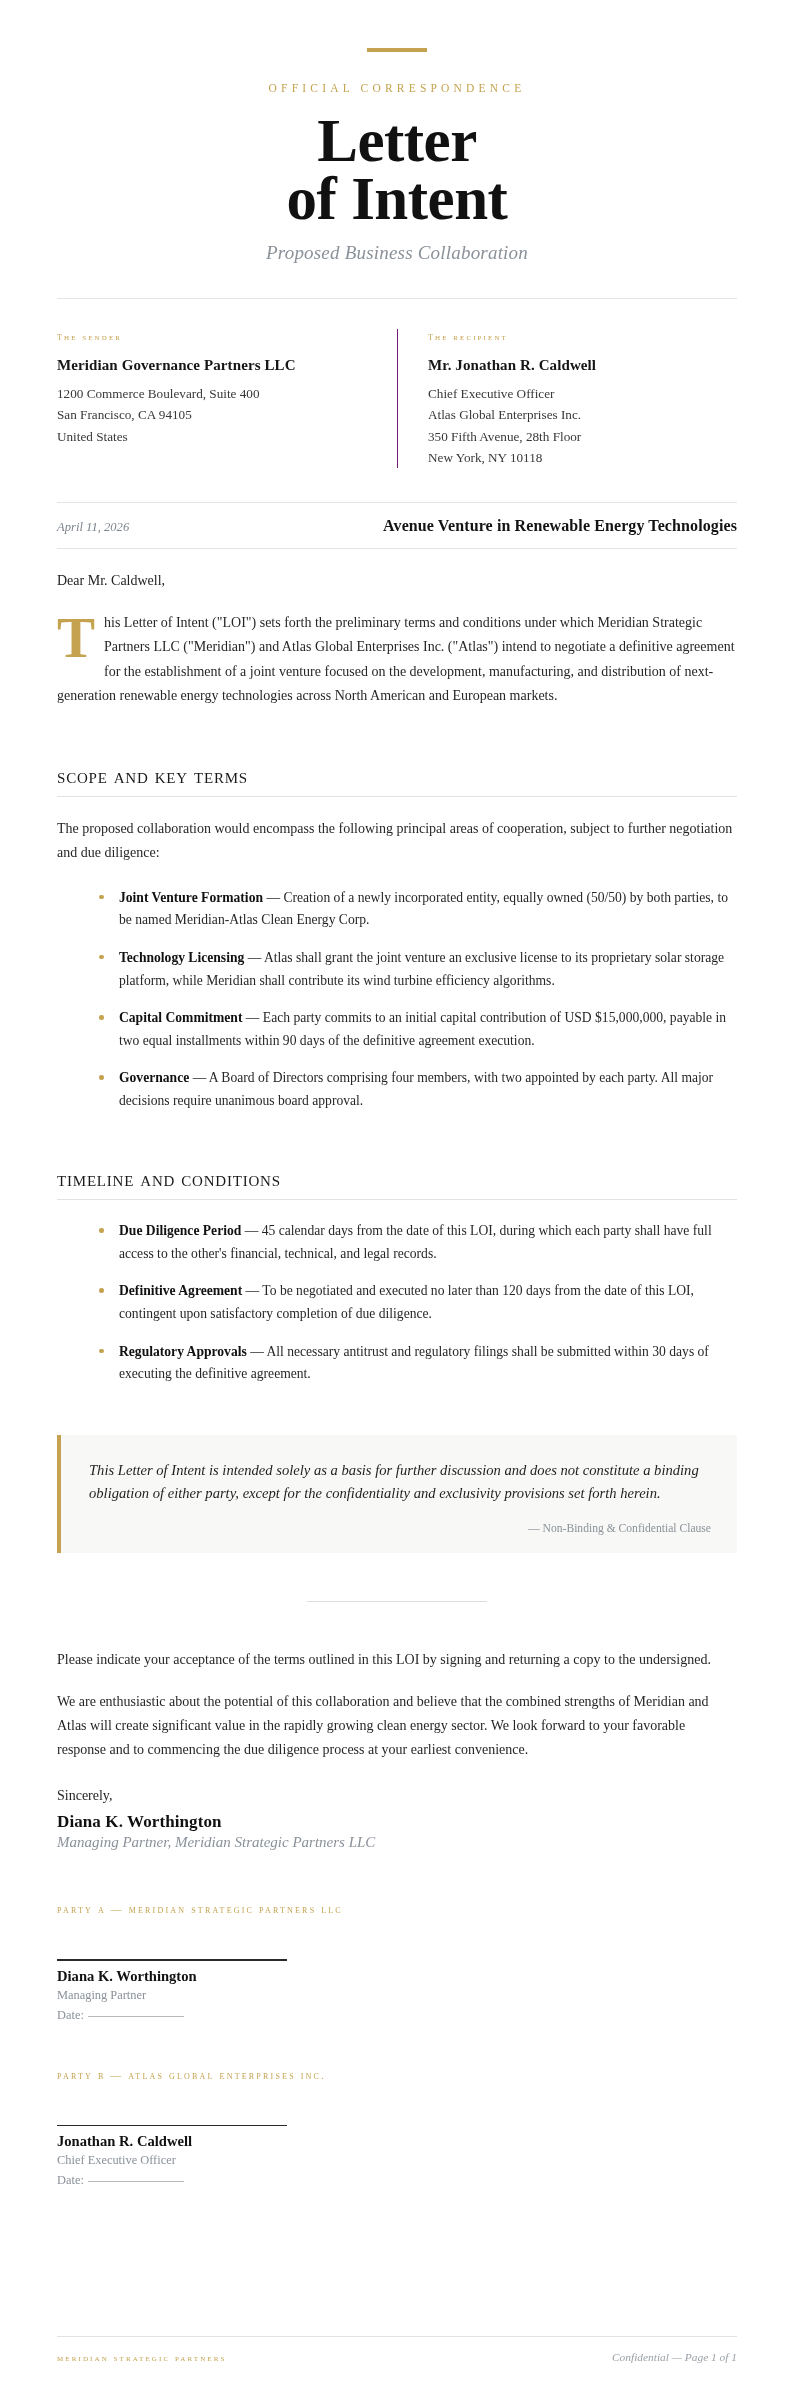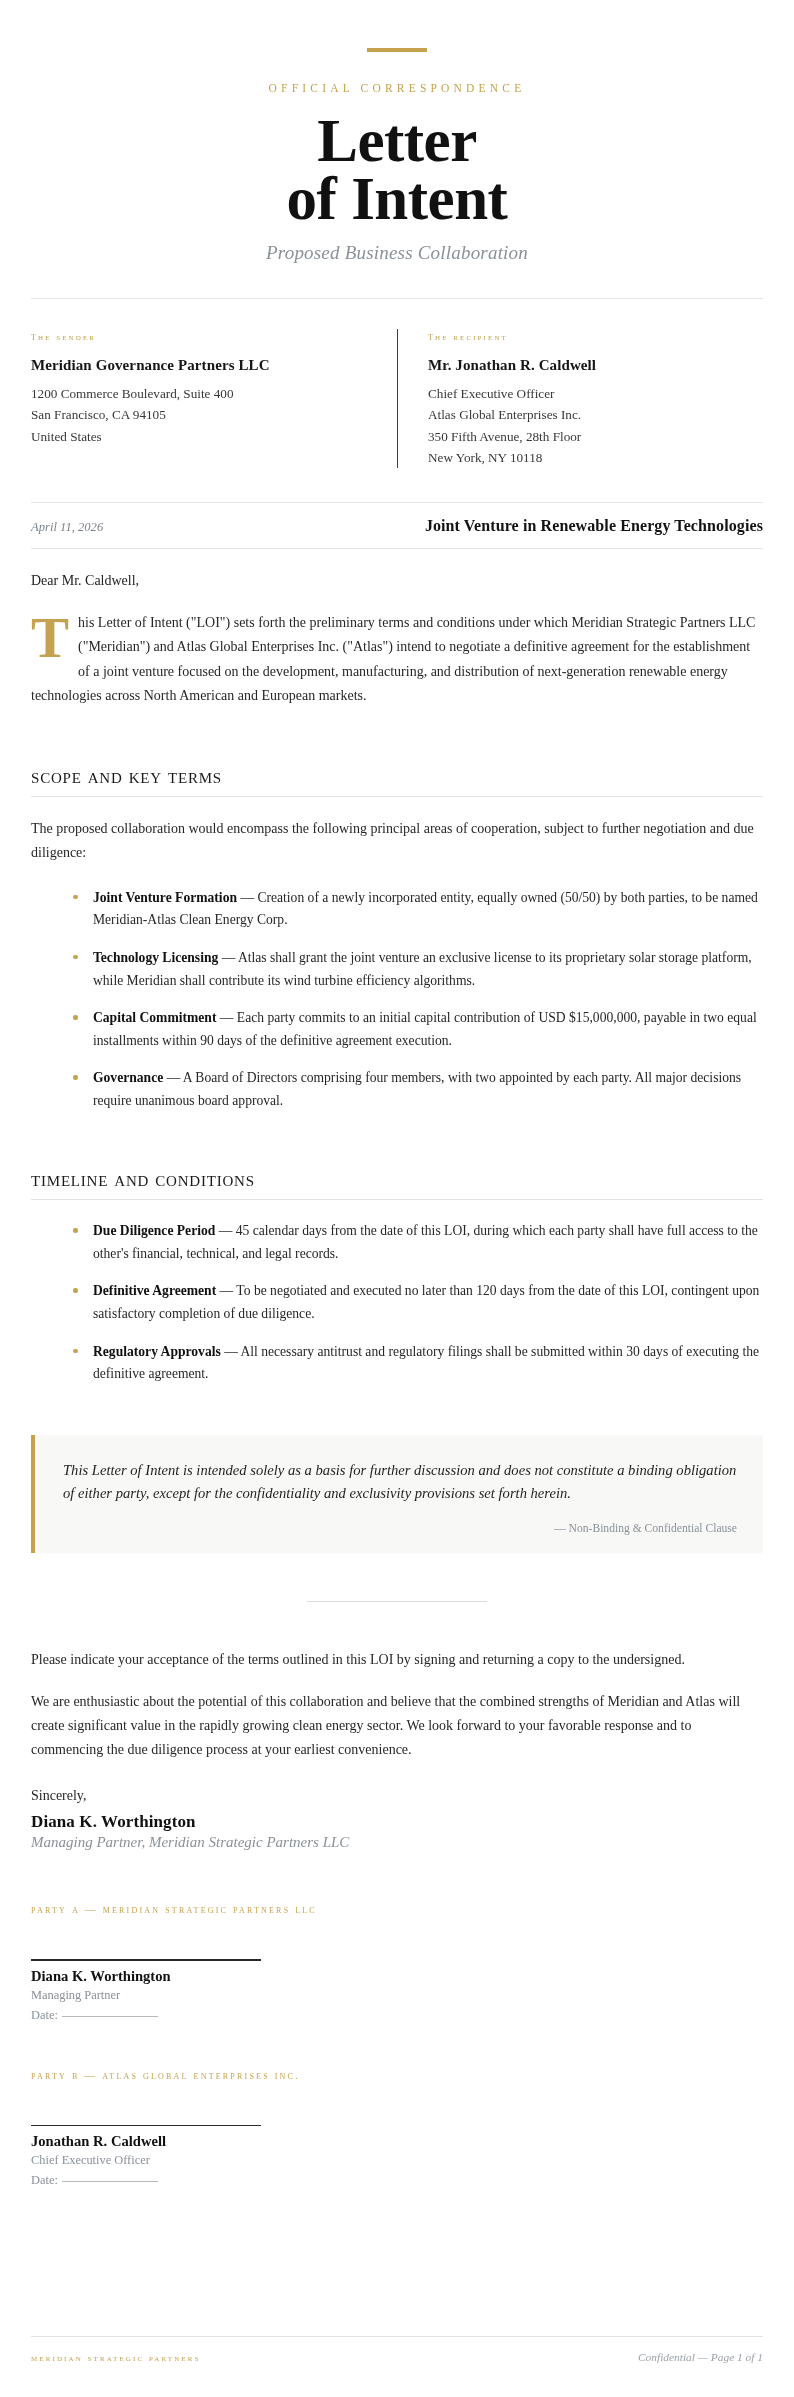--- a/index.html
+++ b/index.html
@@ -19,7 +19,7 @@
     width: 794px;
     min-height: 2397px;
     background: #ffffff;
-    padding: 0 31px;
+    padding: 0 57px;
     position: relative;
     display: flex;
     flex-direction: column;

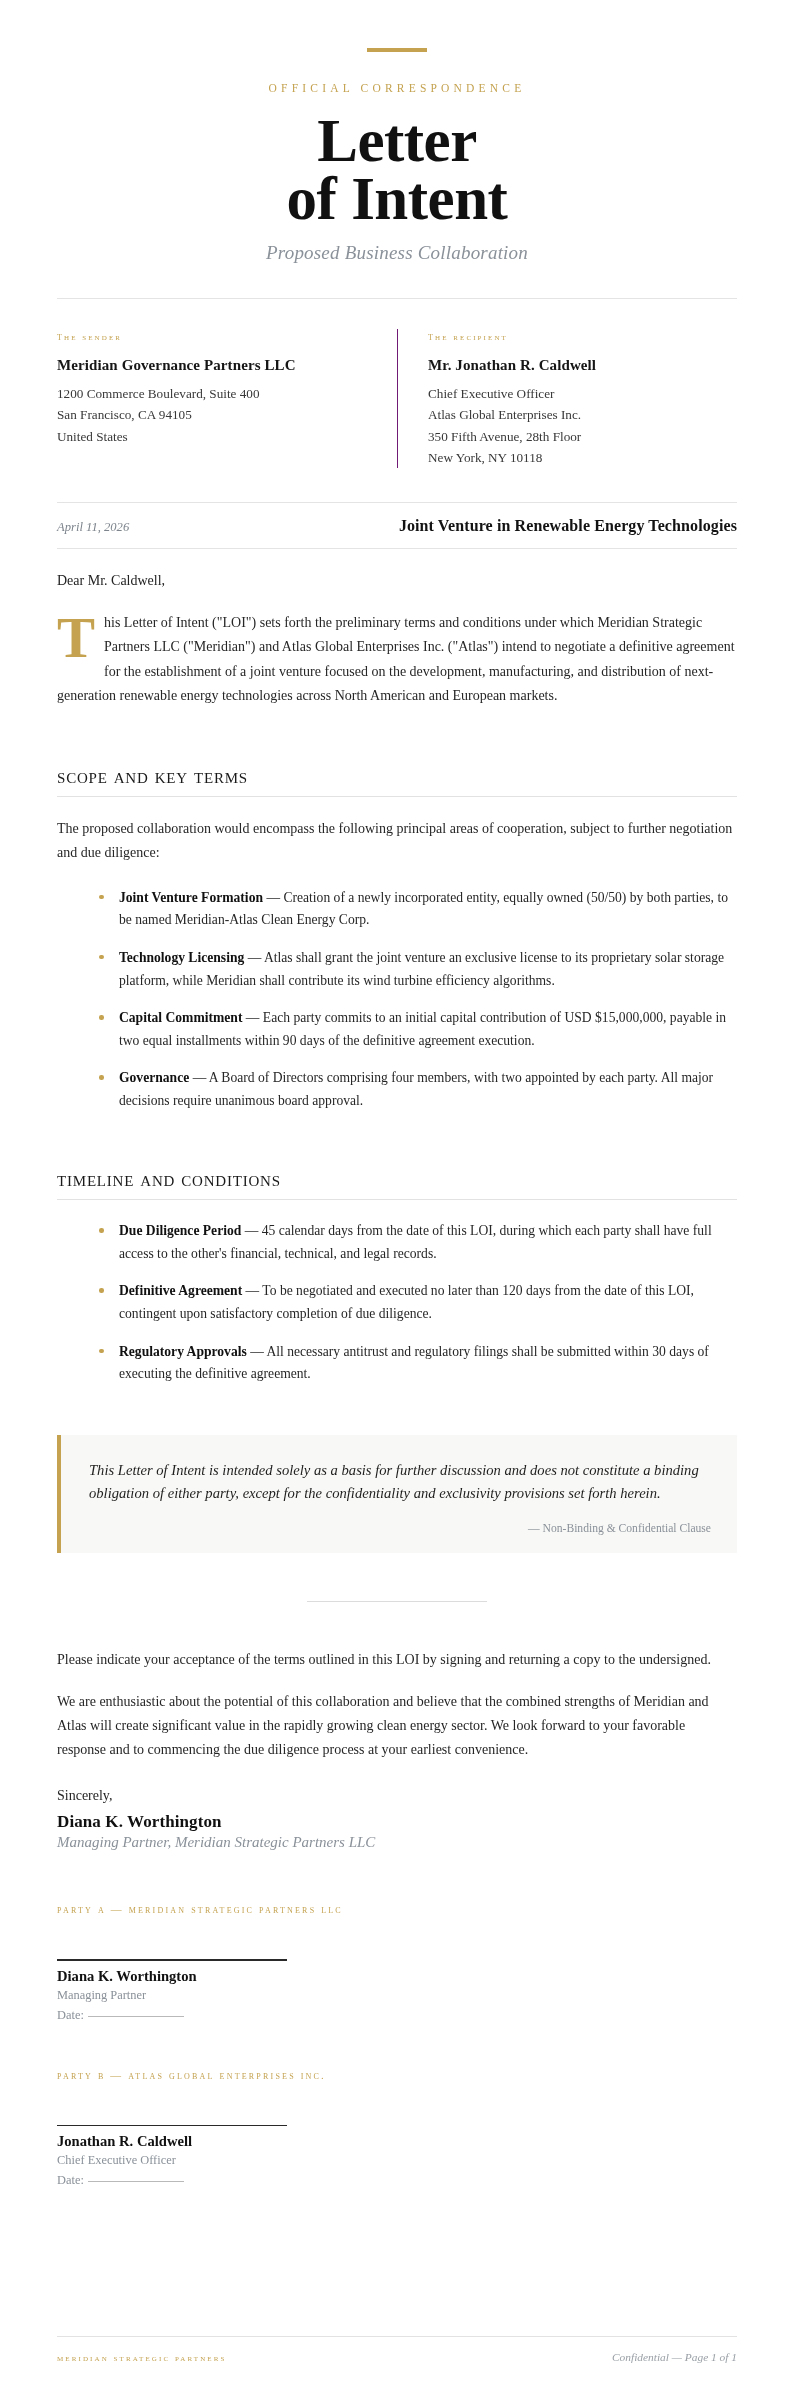--- a/index.html
+++ b/index.html
@@ -347,7 +347,7 @@
 
   <section class="meta-row">
     <div class="meta-date">April 11, 2026</div>
-    <div class="meta-subject">Joint Venture in Renewable Energy Technologies</div>
+    <div class="meta-subject">Avenue Venture in Renewable Energy Technologies</div>
   </section>
   <div class="rule-thin" style="margin-top:0"></div>
 

